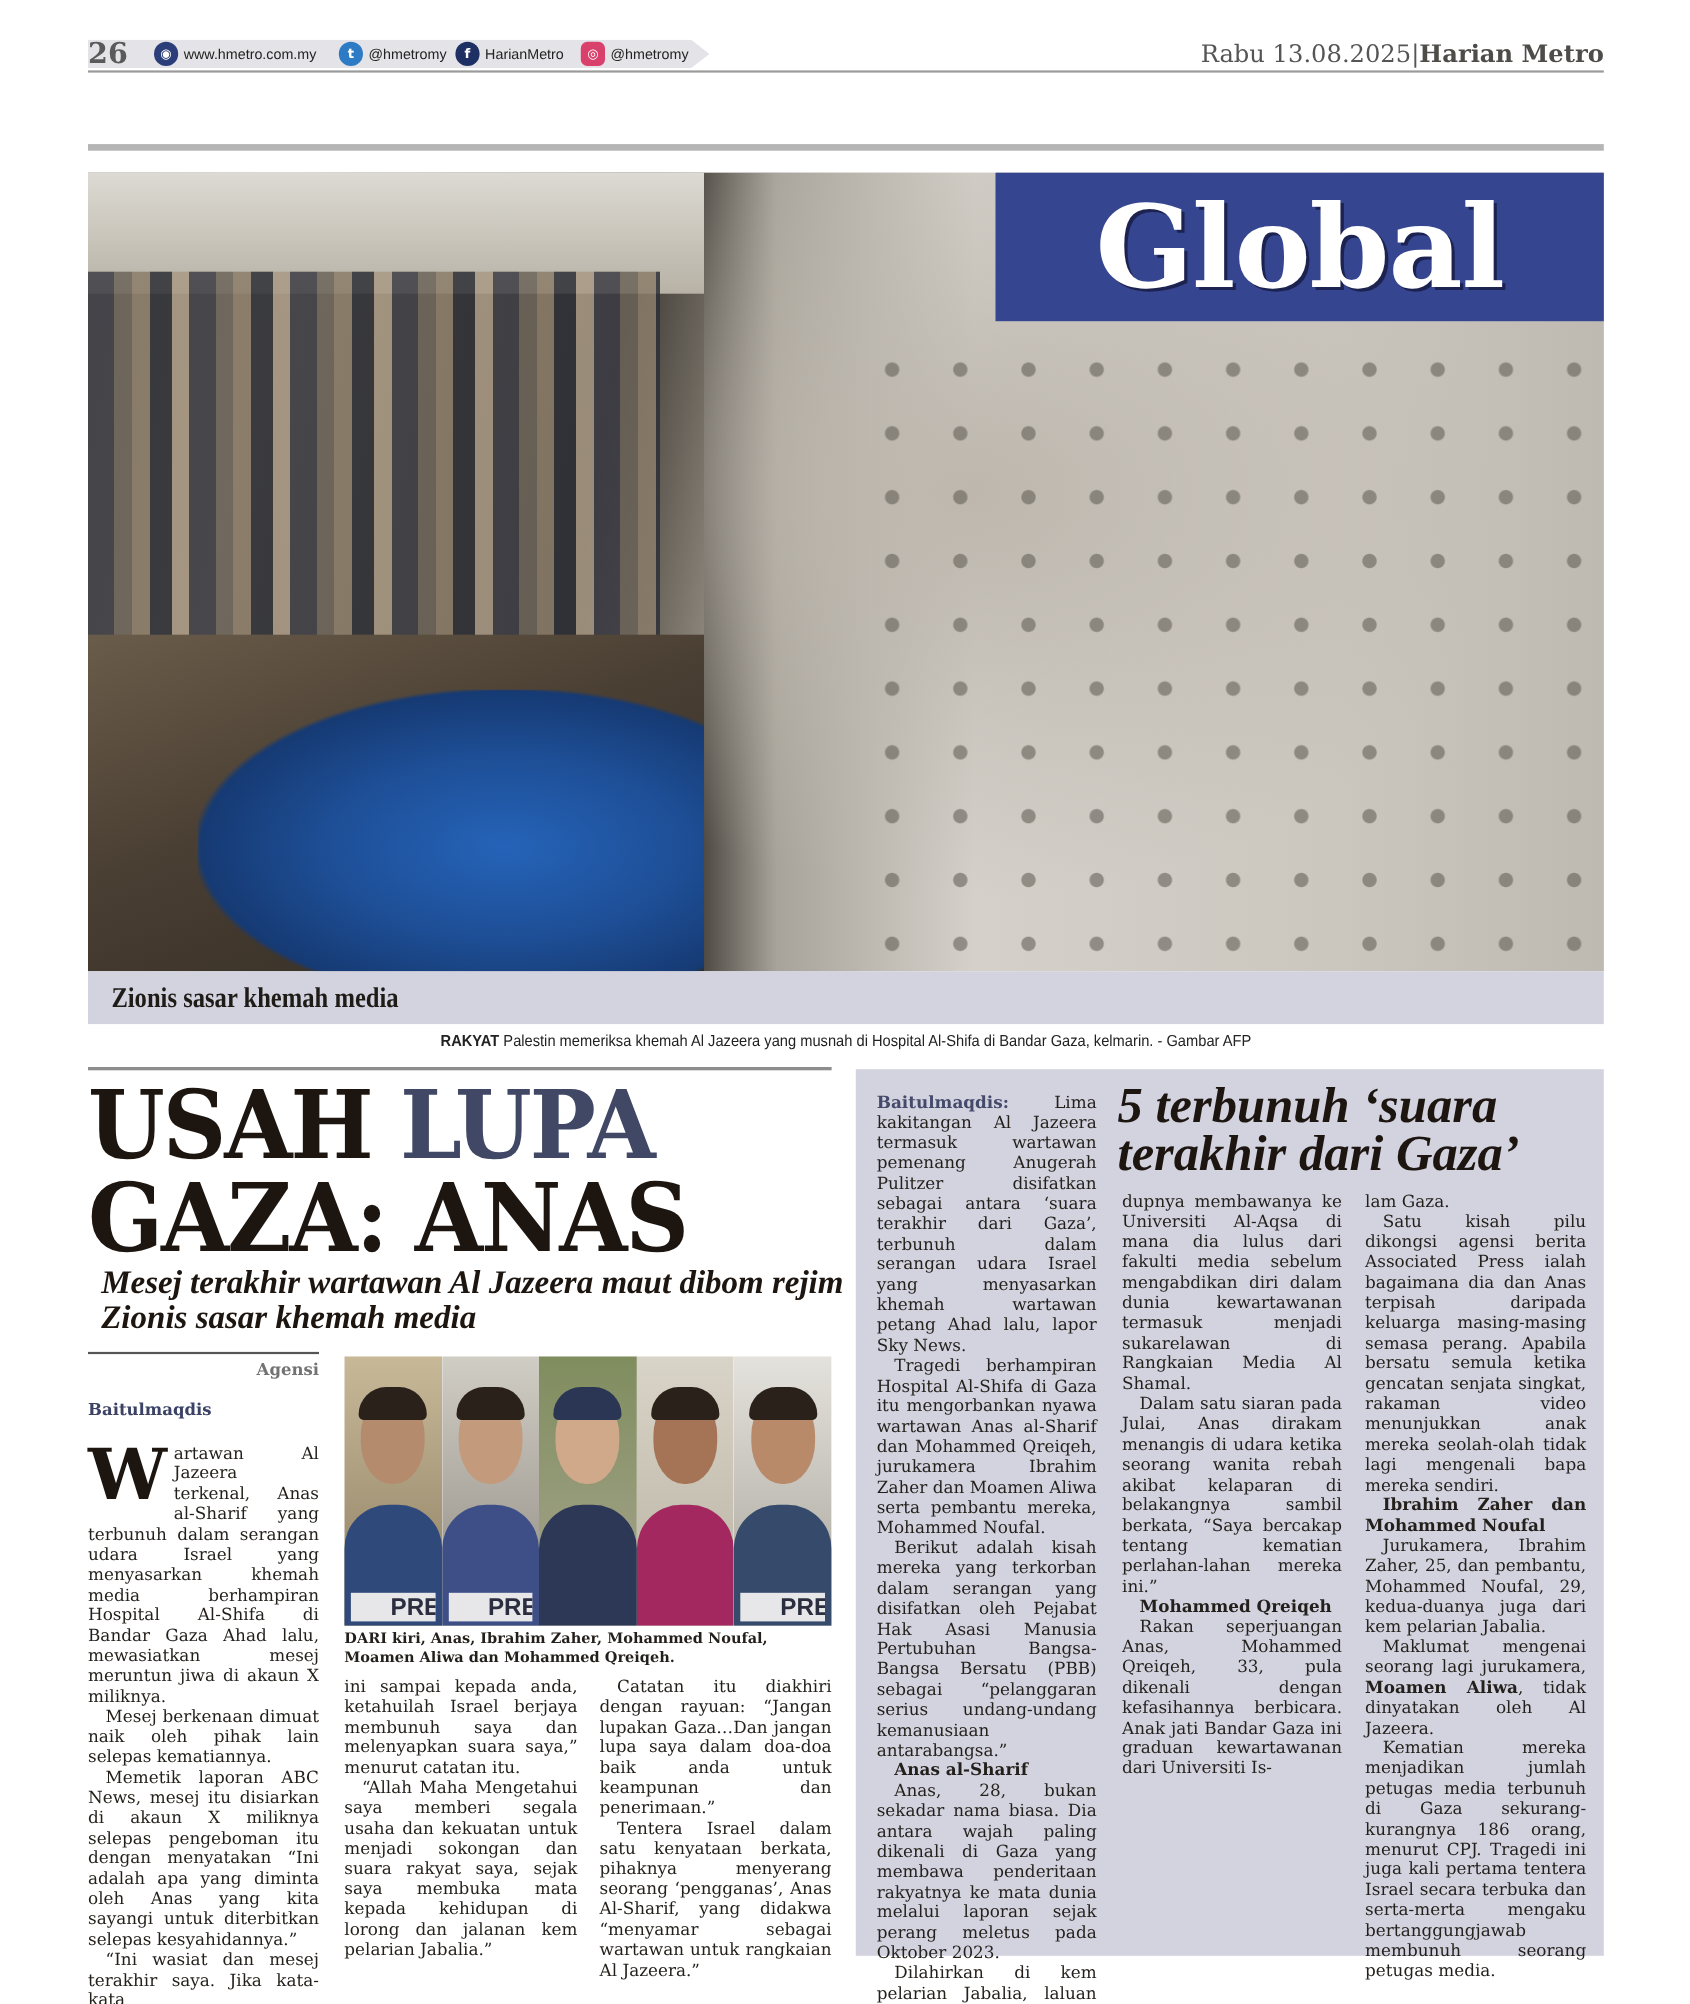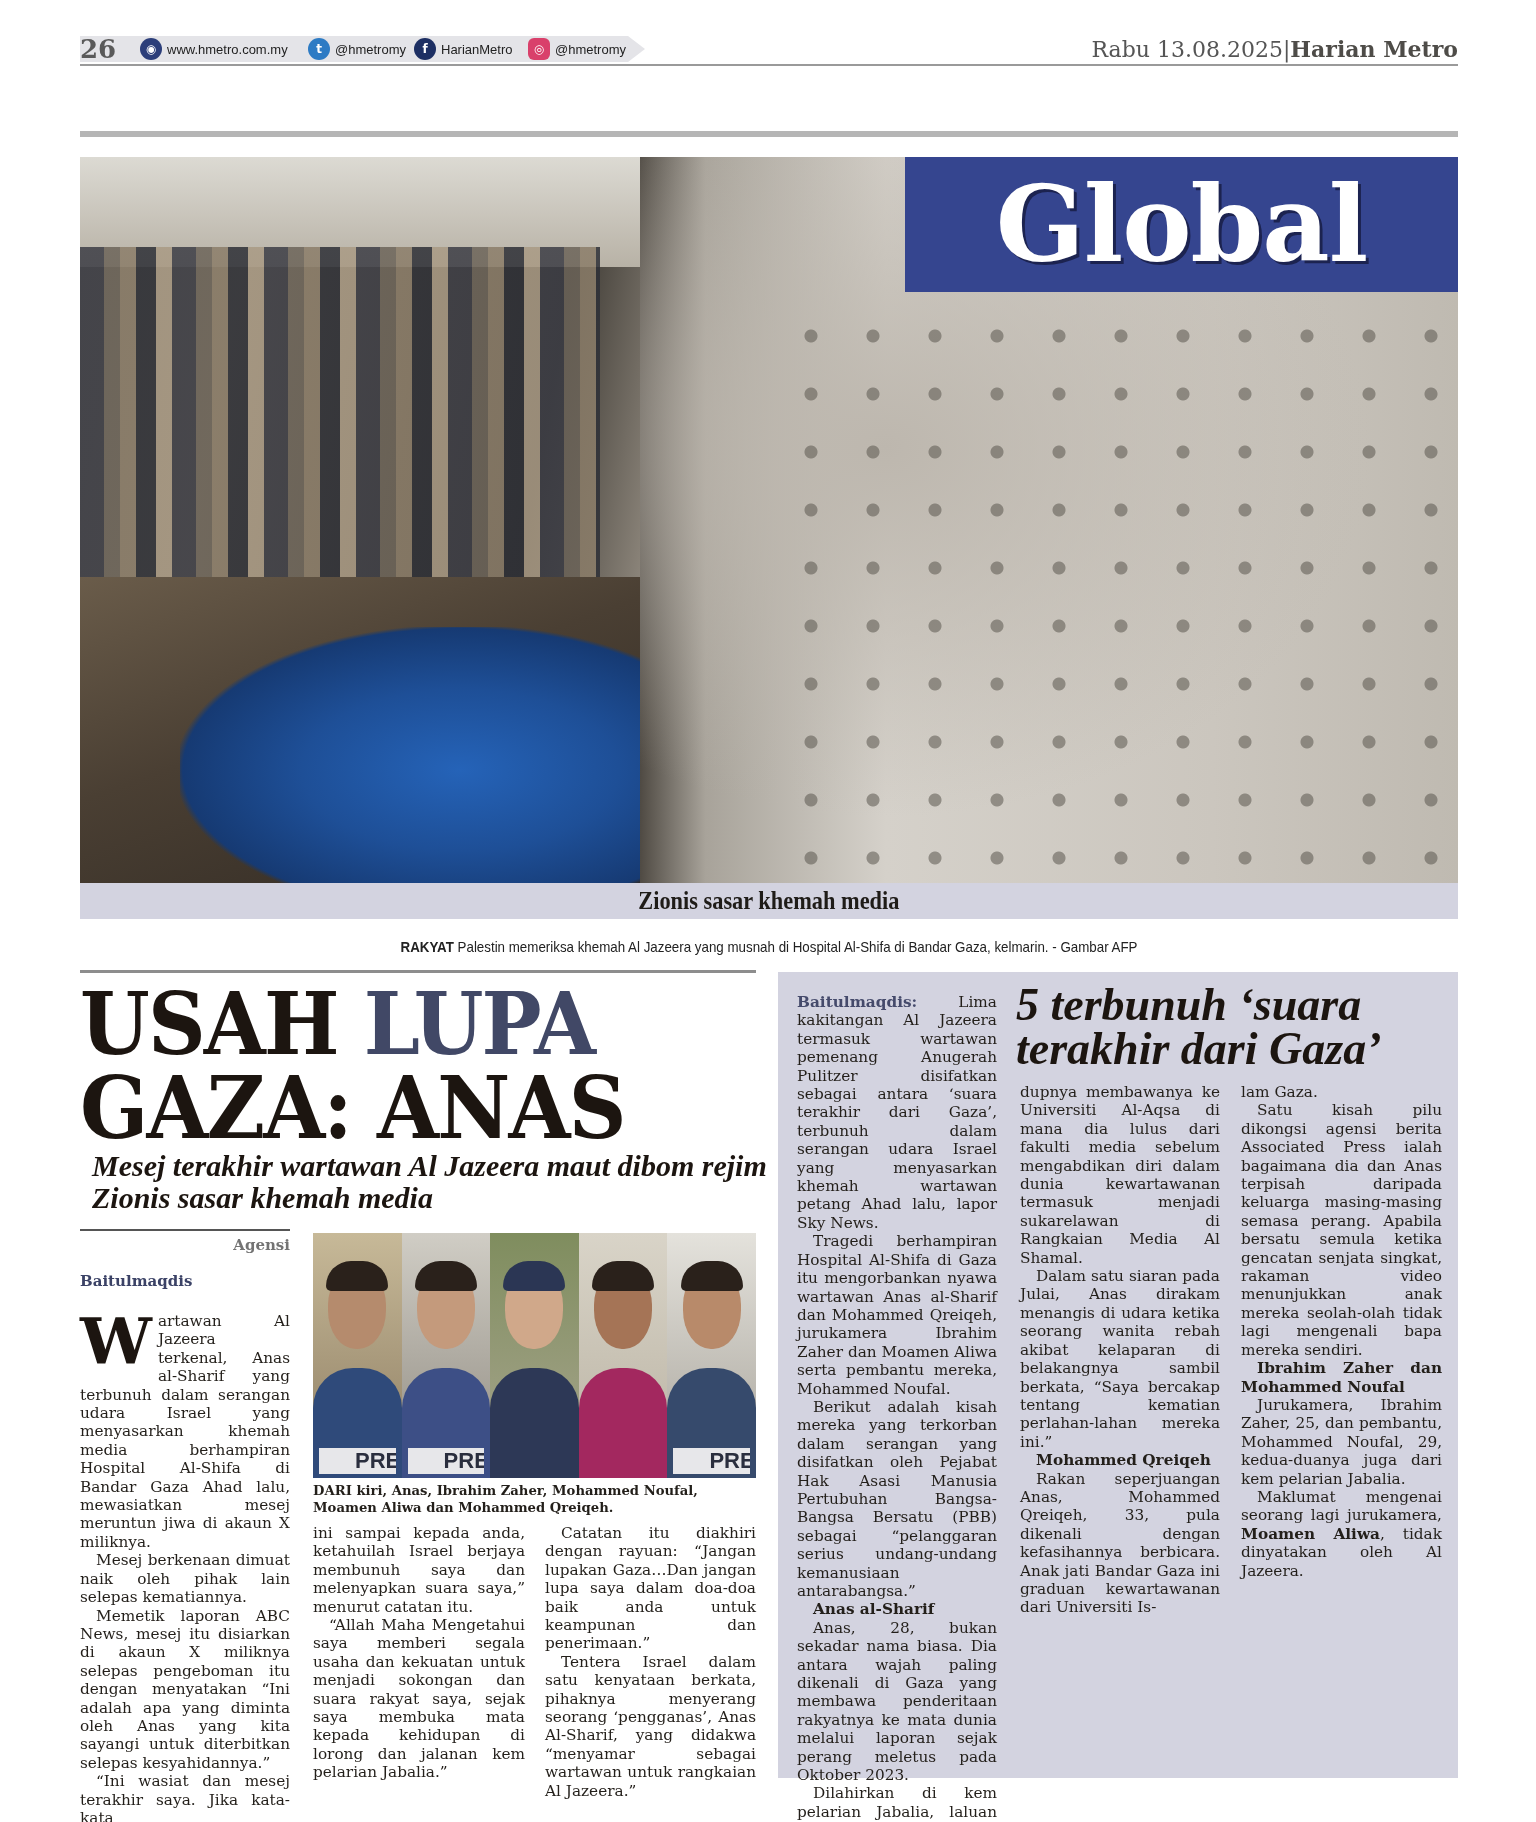--- a/index.html
+++ b/index.html
@@ -48,8 +48,8 @@
   .global-tag span { font-family: "DejaVu Serif", serif; font-weight: bold; font-size: 104px; color: #ffffff;
     text-shadow: 3px 3px 0 #1c2350; letter-spacing: -1px; }
 
-  .photo-title-bar { position: absolute; left: 80px; top: 883px; width: 1378px; height: 36px; background: #d3d3e0;
-    display: flex; align-items: center; justify-content: center; }
+  .photo-title-bar { position: absolute; left: 80px; top: 883px; width: 1378px; height: 48px; background: #d3d3e0;
+    display: flex; align-items: center; justify-content: flex-start; }
   .photo-title-bar span { font-family: "Liberation Serif", serif; font-weight: bold; font-size: 26px; color: #1f1c18;
     transform: scaleX(.86); }
   .photo-caption { position: absolute; left: 80px; top: 939px; width: 1378px; text-align: center;

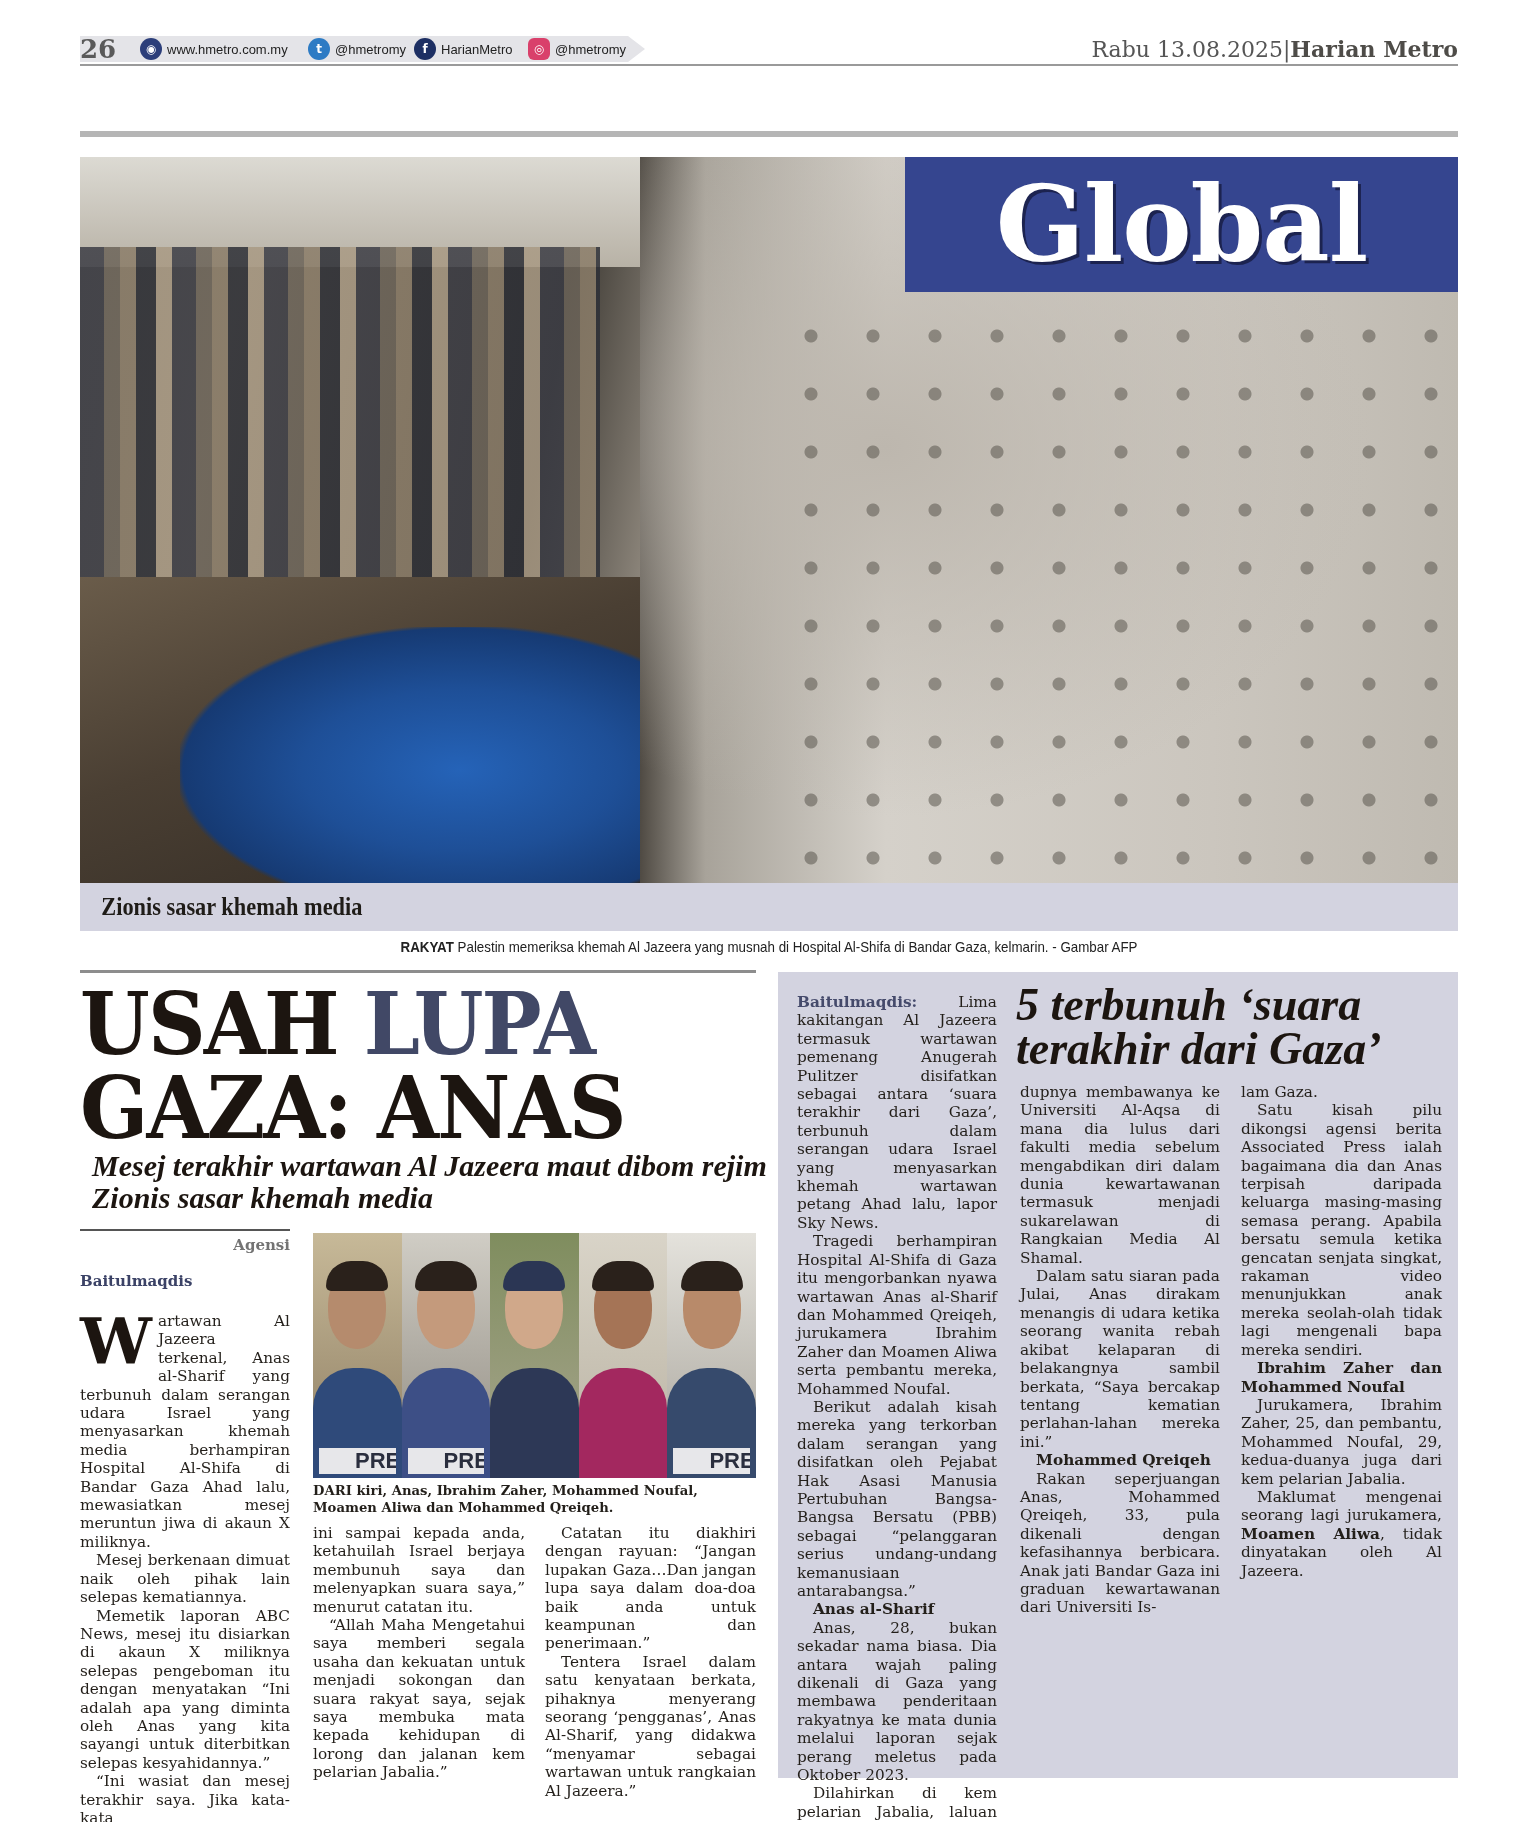--- a/index.html
+++ b/index.html
@@ -234,6 +234,7 @@
   <p class="sub">Ibrahim Zaher dan Mohammed Noufal</p>
   <p>Jurukamera, Ibrahim Zaher, 25, dan pembantu, Mohammed Noufal, 29, kedua-duanya juga dari kem pelarian Jabalia.</p>
   <p><span>Maklumat mengenai seorang lagi jurukamera, </span><b>Moamen Aliwa</b><span>, tidak dinyatakan oleh Al Jazeera.</span></p>
+  <p>Kematian mereka menjadikan jumlah petugas media terbunuh di Gaza sekurang-kurangnya 186 orang, menurut CPJ. Tragedi ini juga kali pertama tentera Israel secara terbuka dan serta-merta mengaku bertanggungjawab membunuh seorang petugas media.</p>
 </div>
 
 </body></html>

